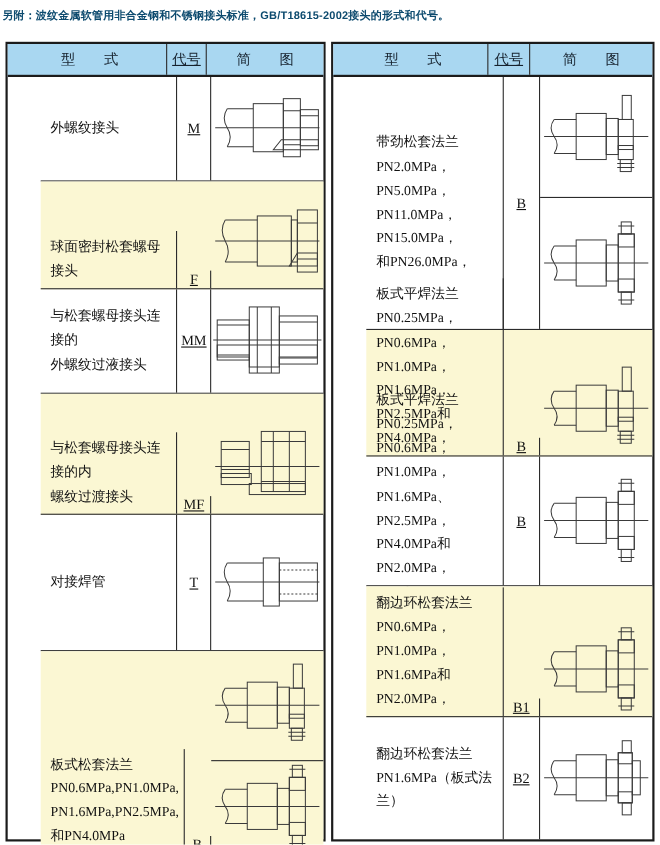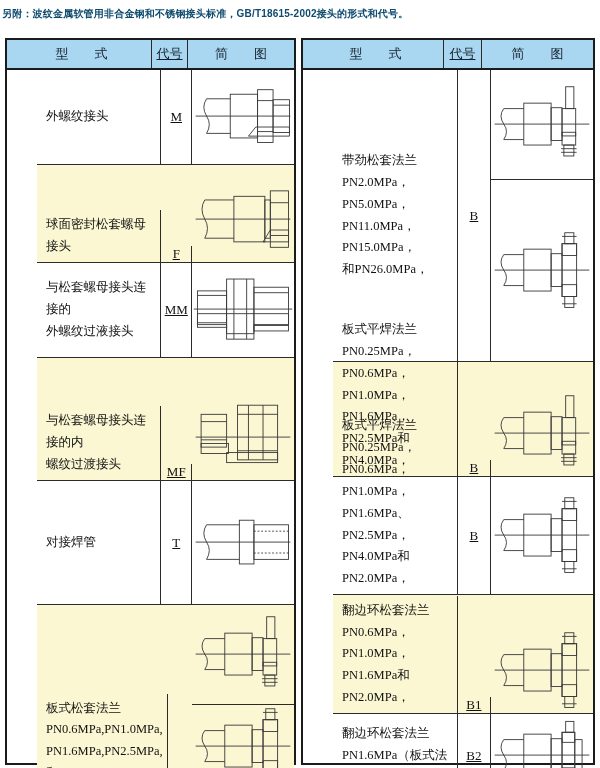--- a/index.html
+++ b/index.html
@@ -242,7 +242,7 @@
       <div class="hc c3">简　　图</div>
     </div>
 
-    <div class="row" style="height:292px">
+    <div class="row" style="height:230px">
       <div class="c1 type">带劲松套法兰
 PN2.0MPa，PN5.0MPa，
 PN11.0MPa，PN15.0MPa，

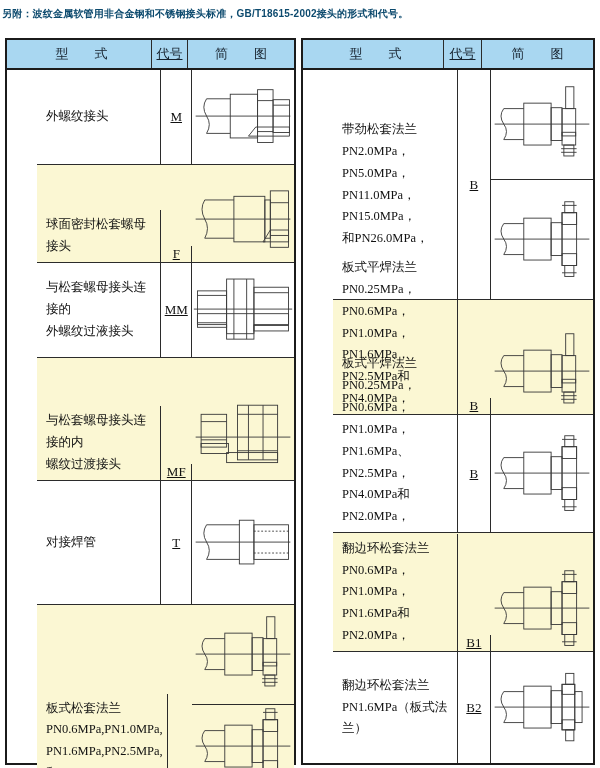--- a/index.html
+++ b/index.html
@@ -193,7 +193,7 @@
       </div>
     </div>
 
-    <div class="row hl" style="height:123px">
+    <div class="row hl" style="height:110px">
       <div class="c1 type">与松套螺母接头连接的内
 螺纹过渡接头</div>
       <div class="c2">MF</div>

